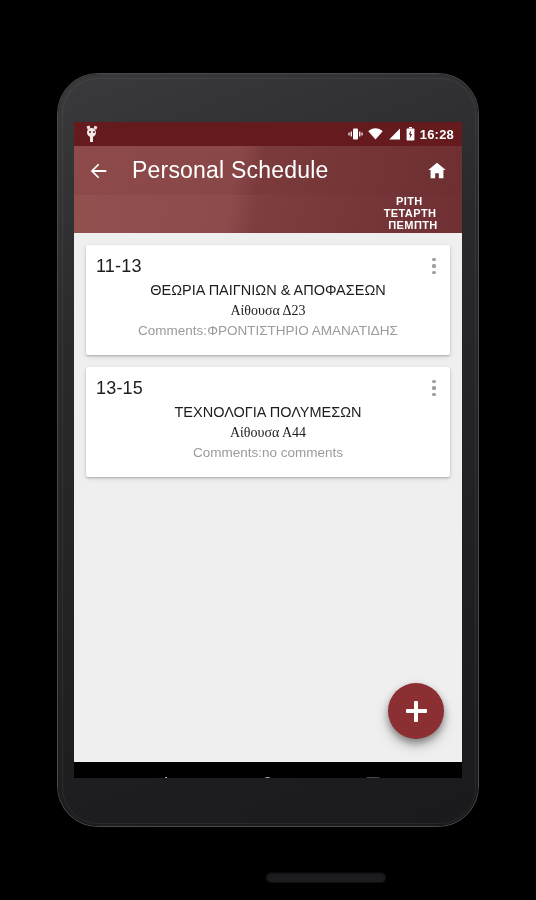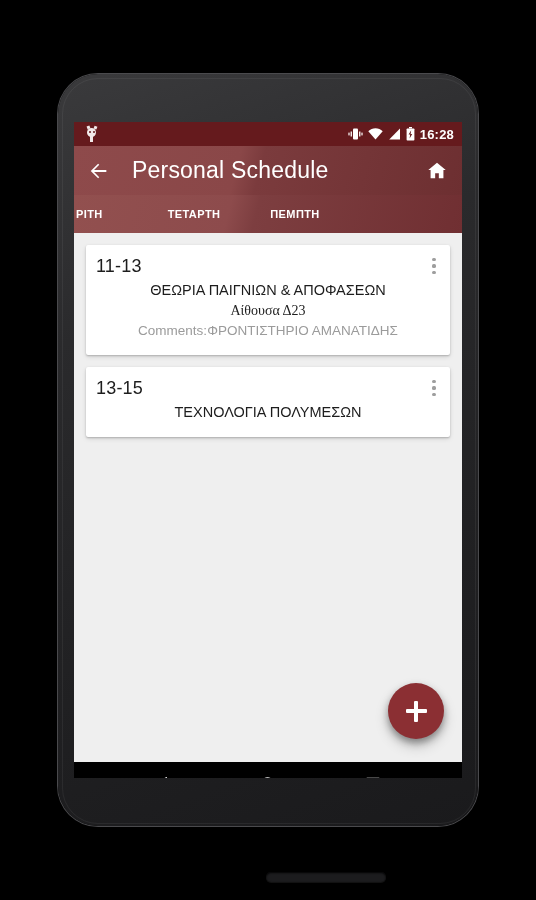--- a/index.html
+++ b/index.html
@@ -151,8 +151,9 @@
     height: 38px;
     background: linear-gradient(105deg, #92504f 0%, #8d4b4c 40%, #7d3e40 47%, #702f32 100%);
     display: flex;
-    align-items: center;
+    align-items: flex-end;
     overflow: hidden;
+    flex-direction: column;
   }
   .tab {
     flex: 0 0 auto;

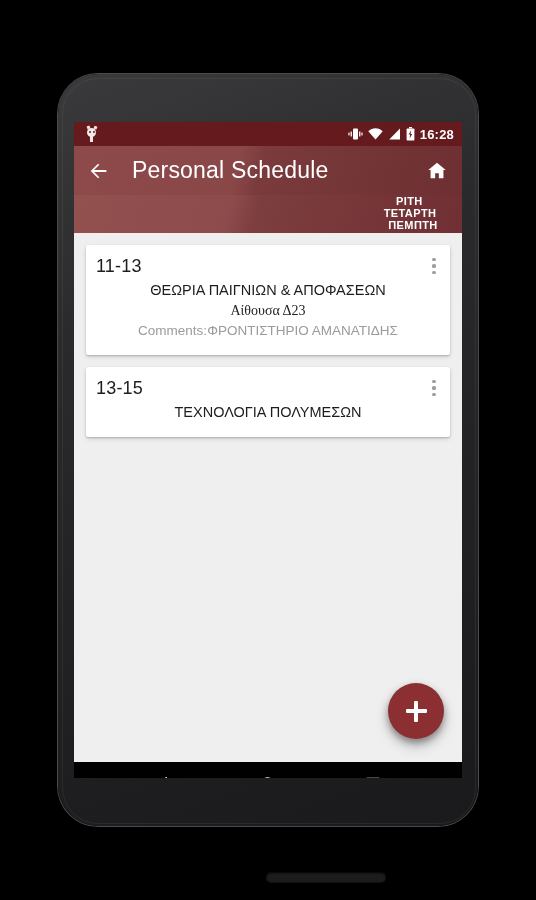--- a/index.html
+++ b/index.html
@@ -376,6 +376,7 @@
       <div class="card-time">13-15</div>
       <div class="card-body">
         <div class="card-course">ΤΕΧΝΟΛΟΓΙΑ ΠΟΛΥΜΕΣΩΝ</div>
+        <div class="card-room">Αίθουσα Α44</div>
       </div>
     </div>
 

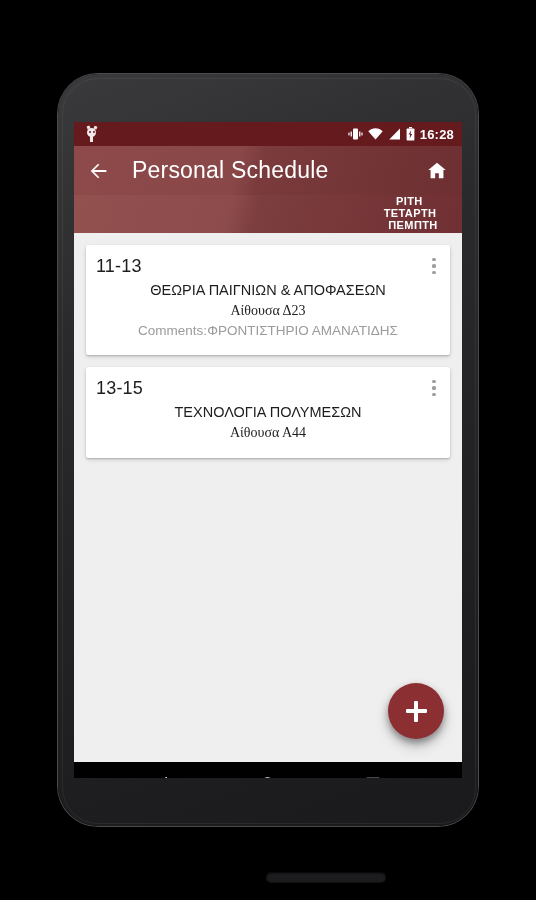--- a/index.html
+++ b/index.html
@@ -377,6 +377,7 @@
       <div class="card-body">
         <div class="card-course">ΤΕΧΝΟΛΟΓΙΑ ΠΟΛΥΜΕΣΩΝ</div>
         <div class="card-room">Αίθουσα Α44</div>
+        <div class="card-comments">Comments:no comments</div>
       </div>
     </div>
 

